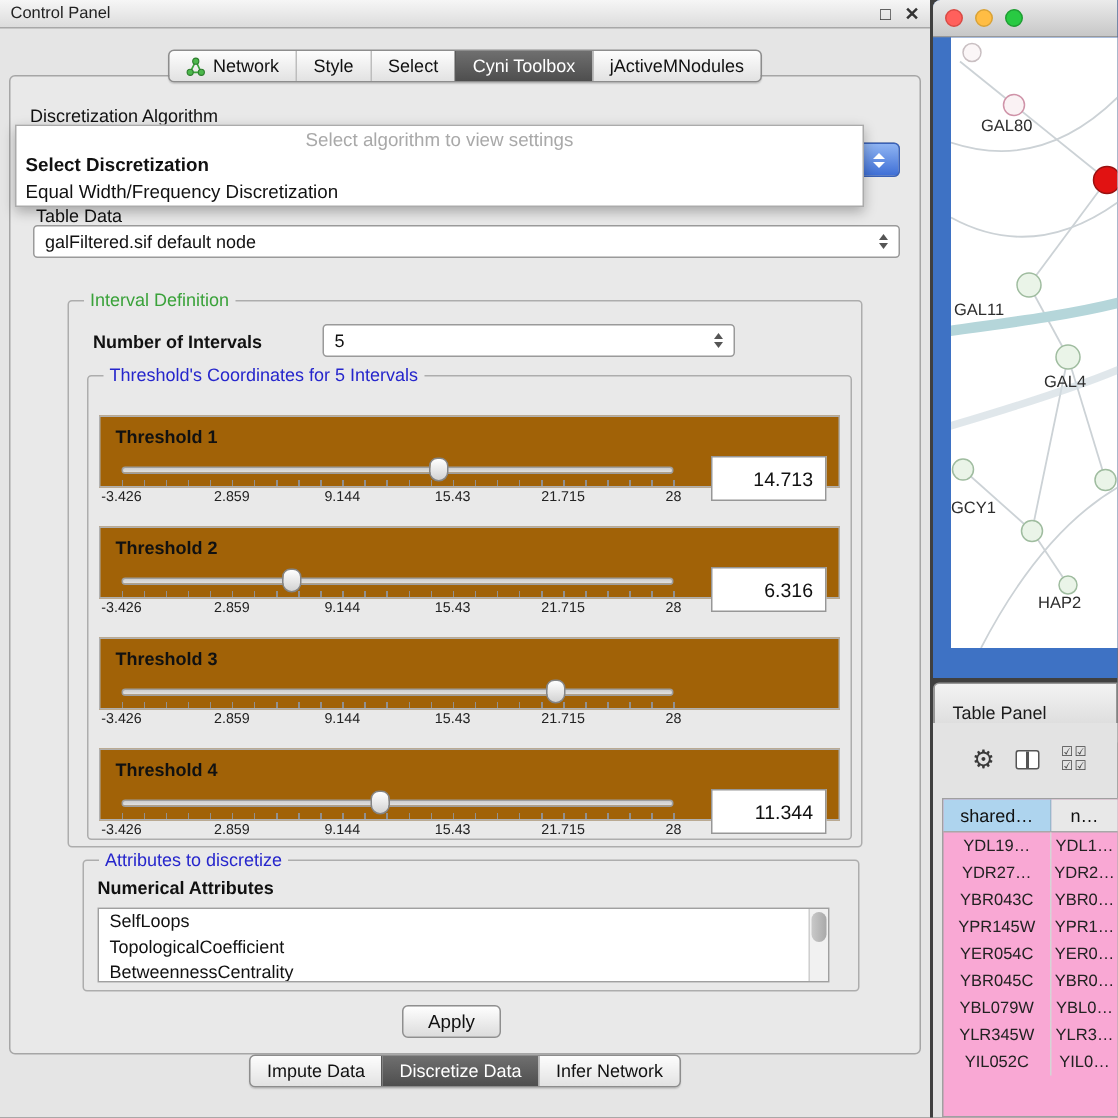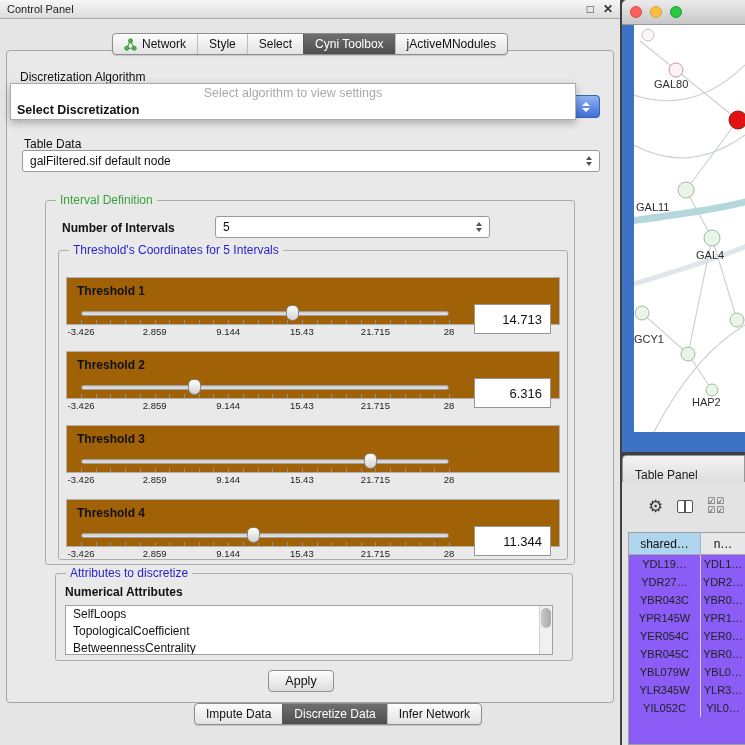--- a/index.html
+++ b/index.html
@@ -191,6 +191,7 @@
   <div class="algo-popup">
     <div class="hdr">Select algorithm to view settings</div>
     <div class="opt b">Select Discretization</div>
+    <div class="opt">Equal Width/Frequency Discretization</div>
   </div>
 
   <div class="td-label">Table Data</div>

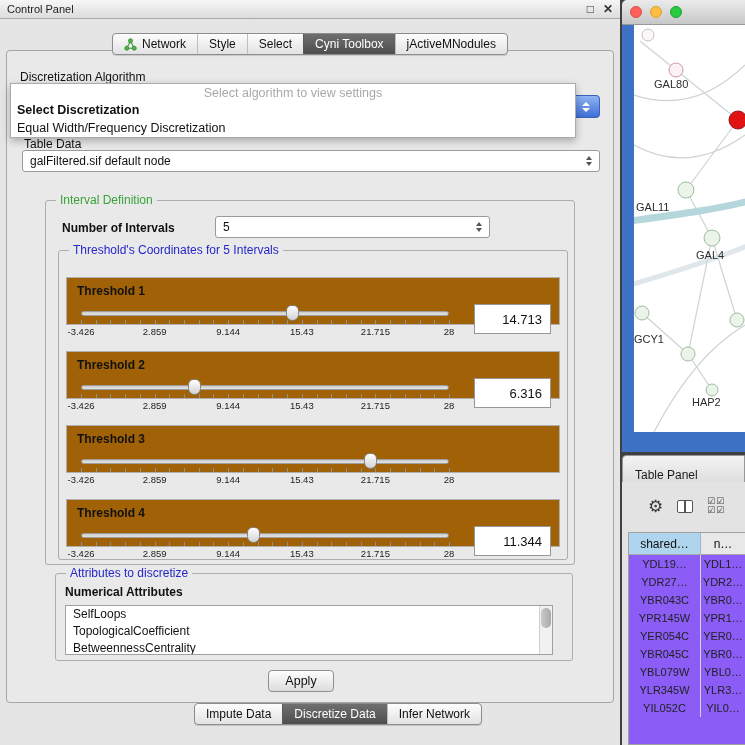--- a/index.html
+++ b/index.html
@@ -130,7 +130,7 @@
   .colicon:before{content:"";position:absolute;left:6px;top:0;bottom:0;width:1.5px;background:#555;}
   .cbcluster{font-size:9px;color:#444;line-height:9px;letter-spacing:1px;}
 
-  .tbl{position:absolute;left:6px;top:50px;right:0;bottom:0;background:#8b5cf6;border:1px solid #a0a0a0;border-right:none;}
+  .tbl{position:absolute;left:6px;top:50px;right:0;bottom:0;background:#f9a8d4;border:1px solid #a0a0a0;border-right:none;}
   .thead{display:flex;height:22px;border-bottom:1px solid #a8a8a8;font-size:12px;color:#111;}
   .th{display:flex;align-items:center;justify-content:center;}
   .th.c0{width:72px;background:#aed4ee;border-right:1px solid #98b8cc;}

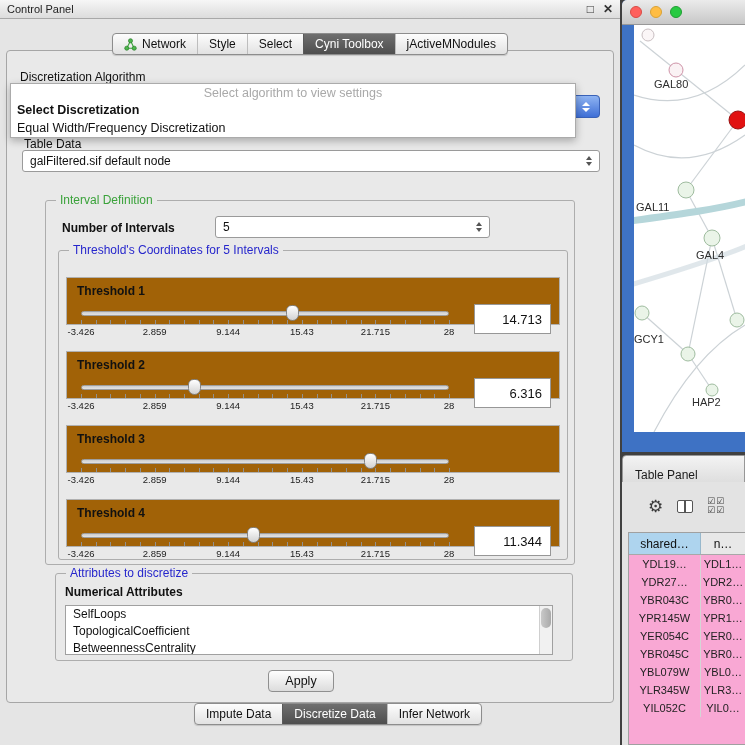--- a/index.html
+++ b/index.html
@@ -23,7 +23,7 @@
   
   .tabs-row{position:absolute;left:0;width:620px;display:flex;justify-content:center;z-index:20;align-items:flex-end;}
   .tabs-top{top:33px;}
-  .tabs-bottom{top:703px;margin-left:28px;}
+  .tabs-bottom{top:703px;}
   .tabgroup{display:flex;border:1px solid #8d8d8d;border-radius:4px;overflow:hidden;
     background:linear-gradient(#fdfdfd,#e2e2e2);box-shadow:0 1px 1px rgba(0,0,0,.15);}
   .tab{padding:3px 11px;font-size:12px;color:#111;border-left:1px solid #bdbdbd;

